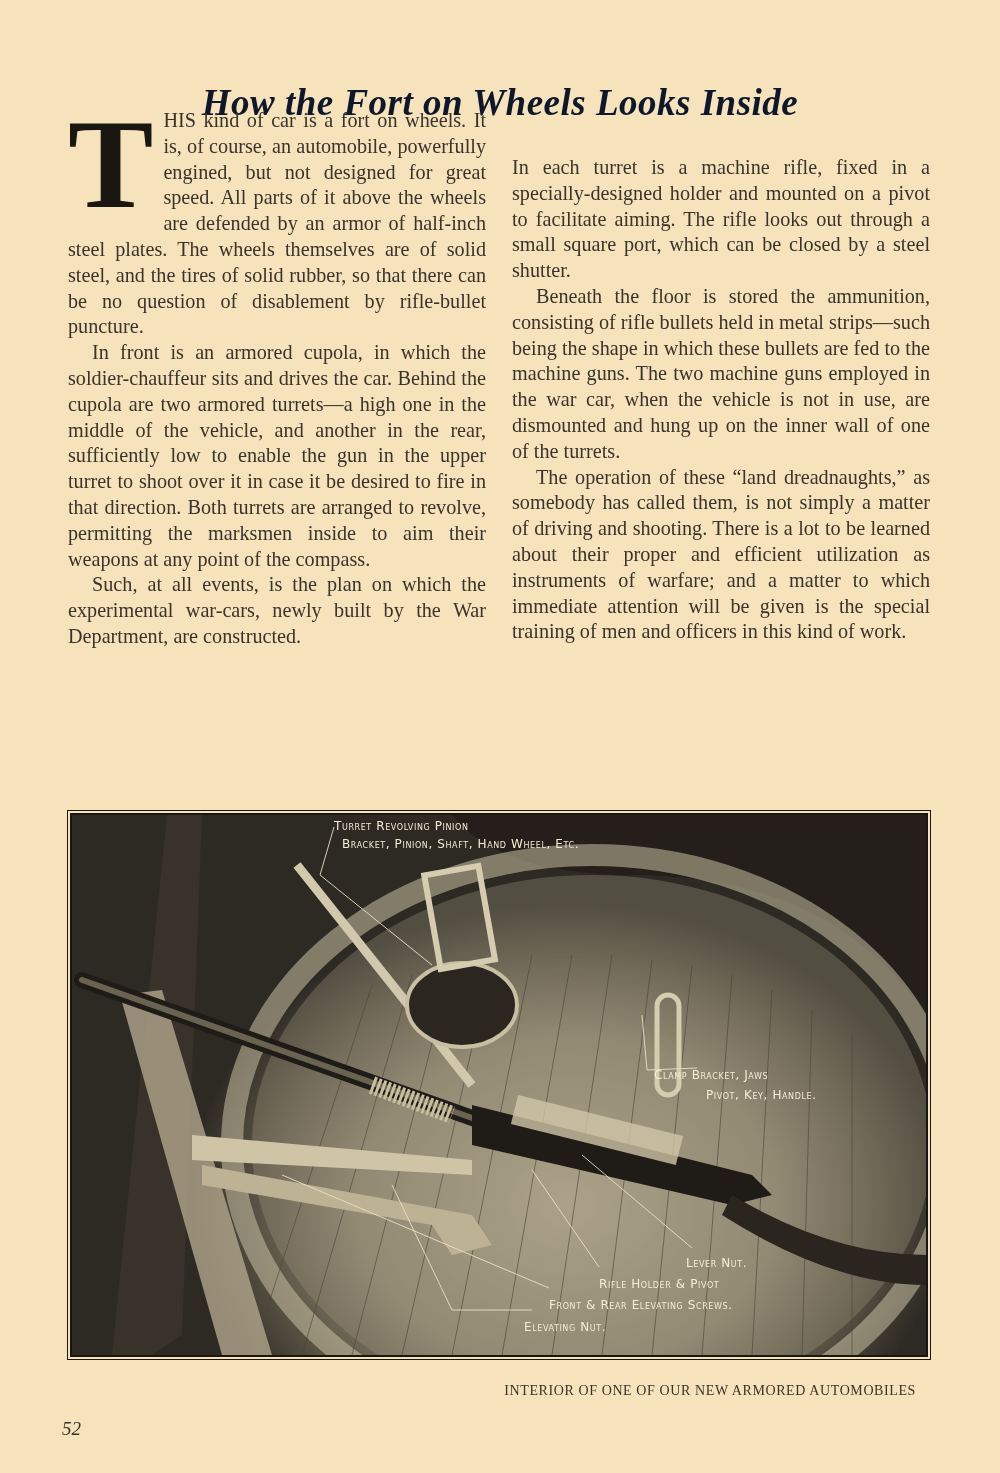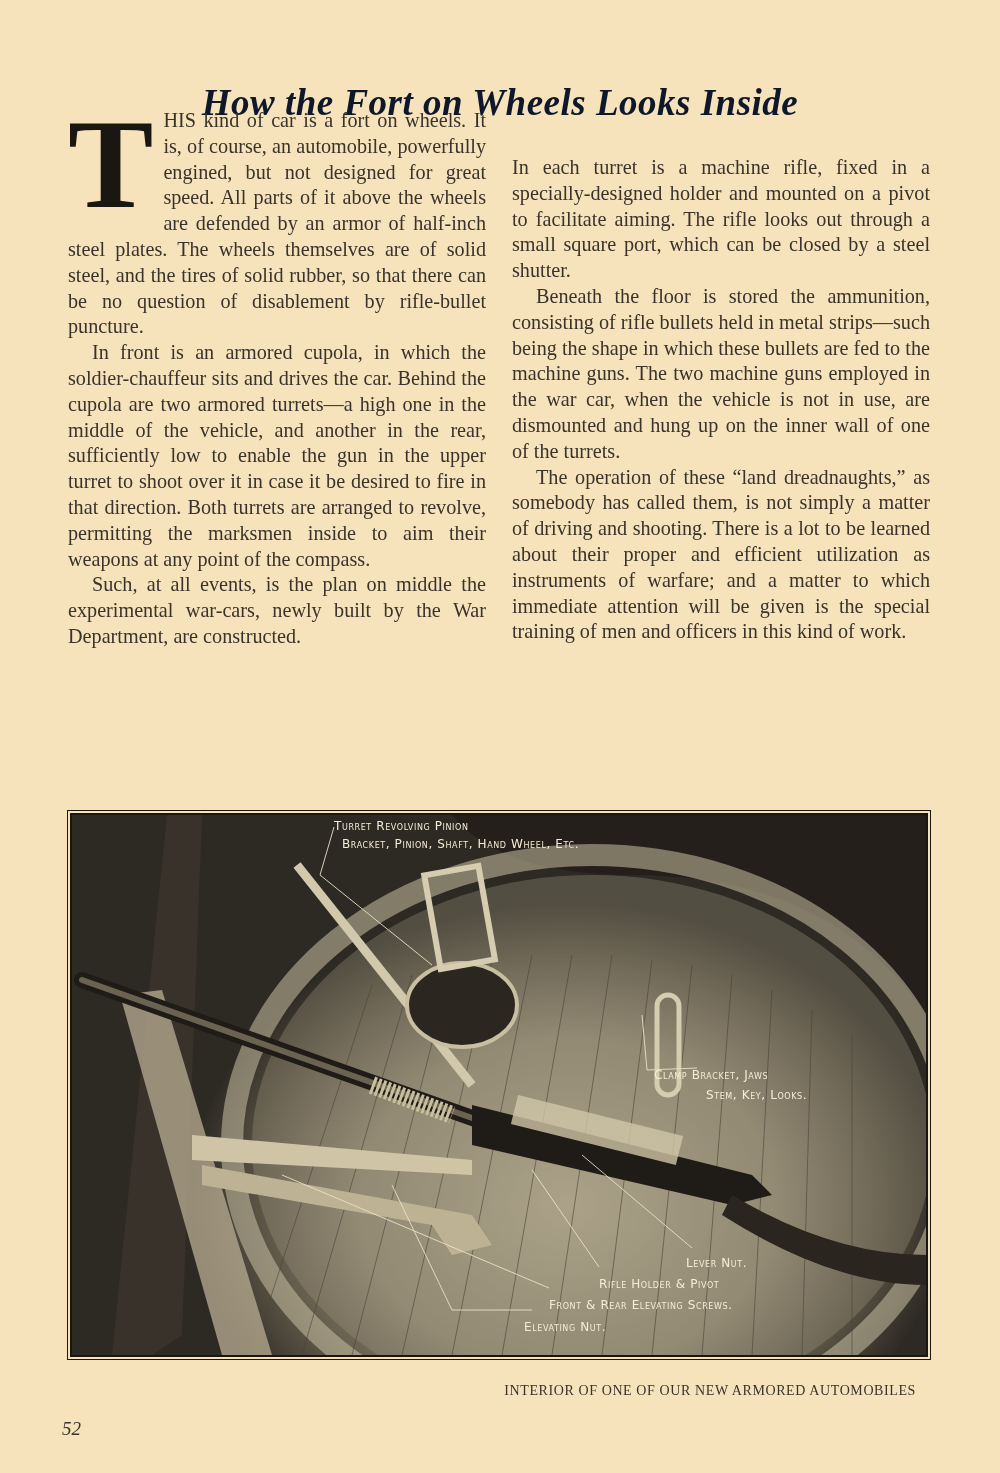--- a/index.html
+++ b/index.html
@@ -86,7 +86,7 @@
 <div class="col col-left">
   <p class="first"><span class="dropcap">T</span><span>HIS kind of car is a fort on wheels. It is, of course, an automobile, powerfully engined, but not designed for great speed. All parts of it above the wheels are defended by an armor of half-inch steel plates. The wheels themselves are of solid steel, and the tires of solid rubber, so that there can be no question of disablement by rifle-bullet puncture.</span></p>
   <p>In front is an armored cupola, in which the soldier-chauffeur sits and drives the car. Behind the cupola are two armored turrets—a high one in the middle of the vehicle, and another in the rear, sufficiently low to enable the gun in the upper turret to shoot over it in case it be desired to fire in that direction. Both turrets are arranged to revolve, permitting the marksmen inside to aim their weapons at any point of the compass.</p>
-  <p>Such, at all events, is the plan on middle the experimental war-cars, newly built by the War Department, are constructed.</p>
+  <p>Such, at all events, is the plan on which the experimental war-cars, newly built by the War Department, are constructed.</p>
 </div>
 
 <div class="col col-right">

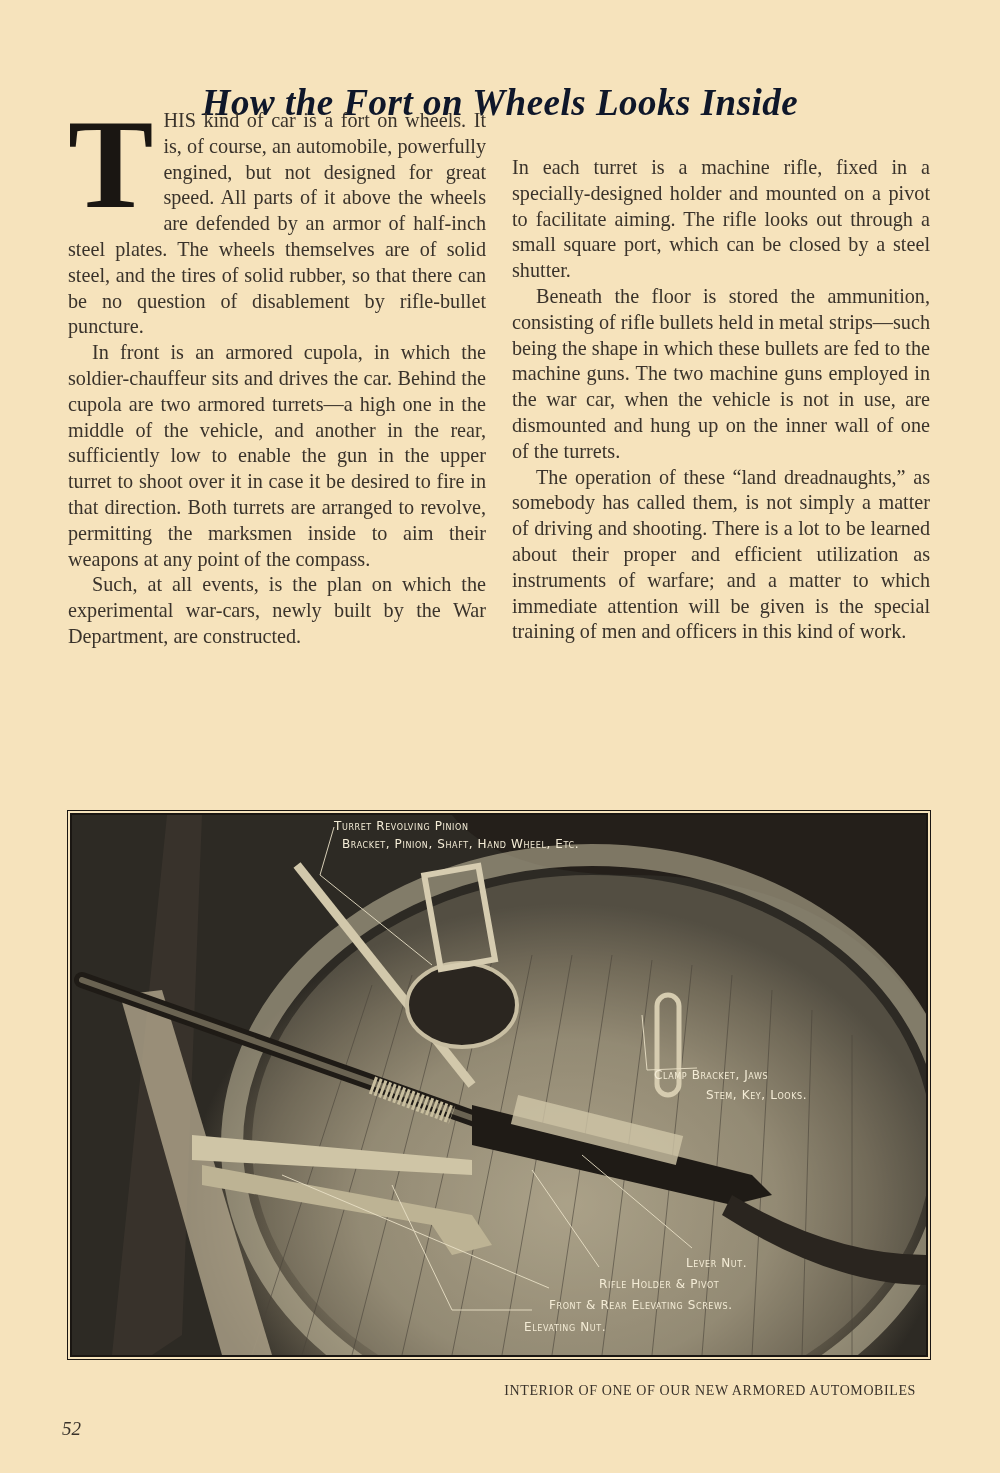--- a/index.html
+++ b/index.html
@@ -153,7 +153,7 @@
   <div class="lbl" style="left:262px; top:4px;">Turret Revolving Pinion</div>
   <div class="lbl" style="left:270px; top:22px;text-align:center;">Bracket, Pinion, Shaft, Hand Wheel, Etc.</div>
   <div class="lbl" style="left:582px; top:253px;">Clamp Bracket, Jaws</div>
-  <div class="lbl" style="left:634px; top:273px;">Stem, Key, Looks.</div>
+  <div class="lbl" style="left:634px; top:273px;">Pivot, Key, Handle.</div>
   <div class="lbl" style="left:614px; top:441px;">Lever Nut.</div>
   <div class="lbl" style="left:527px; top:462px;">Rifle Holder &amp; Pivot</div>
   <div class="lbl" style="left:477px; top:483px;">Front &amp; Rear Elevating Screws.</div>

